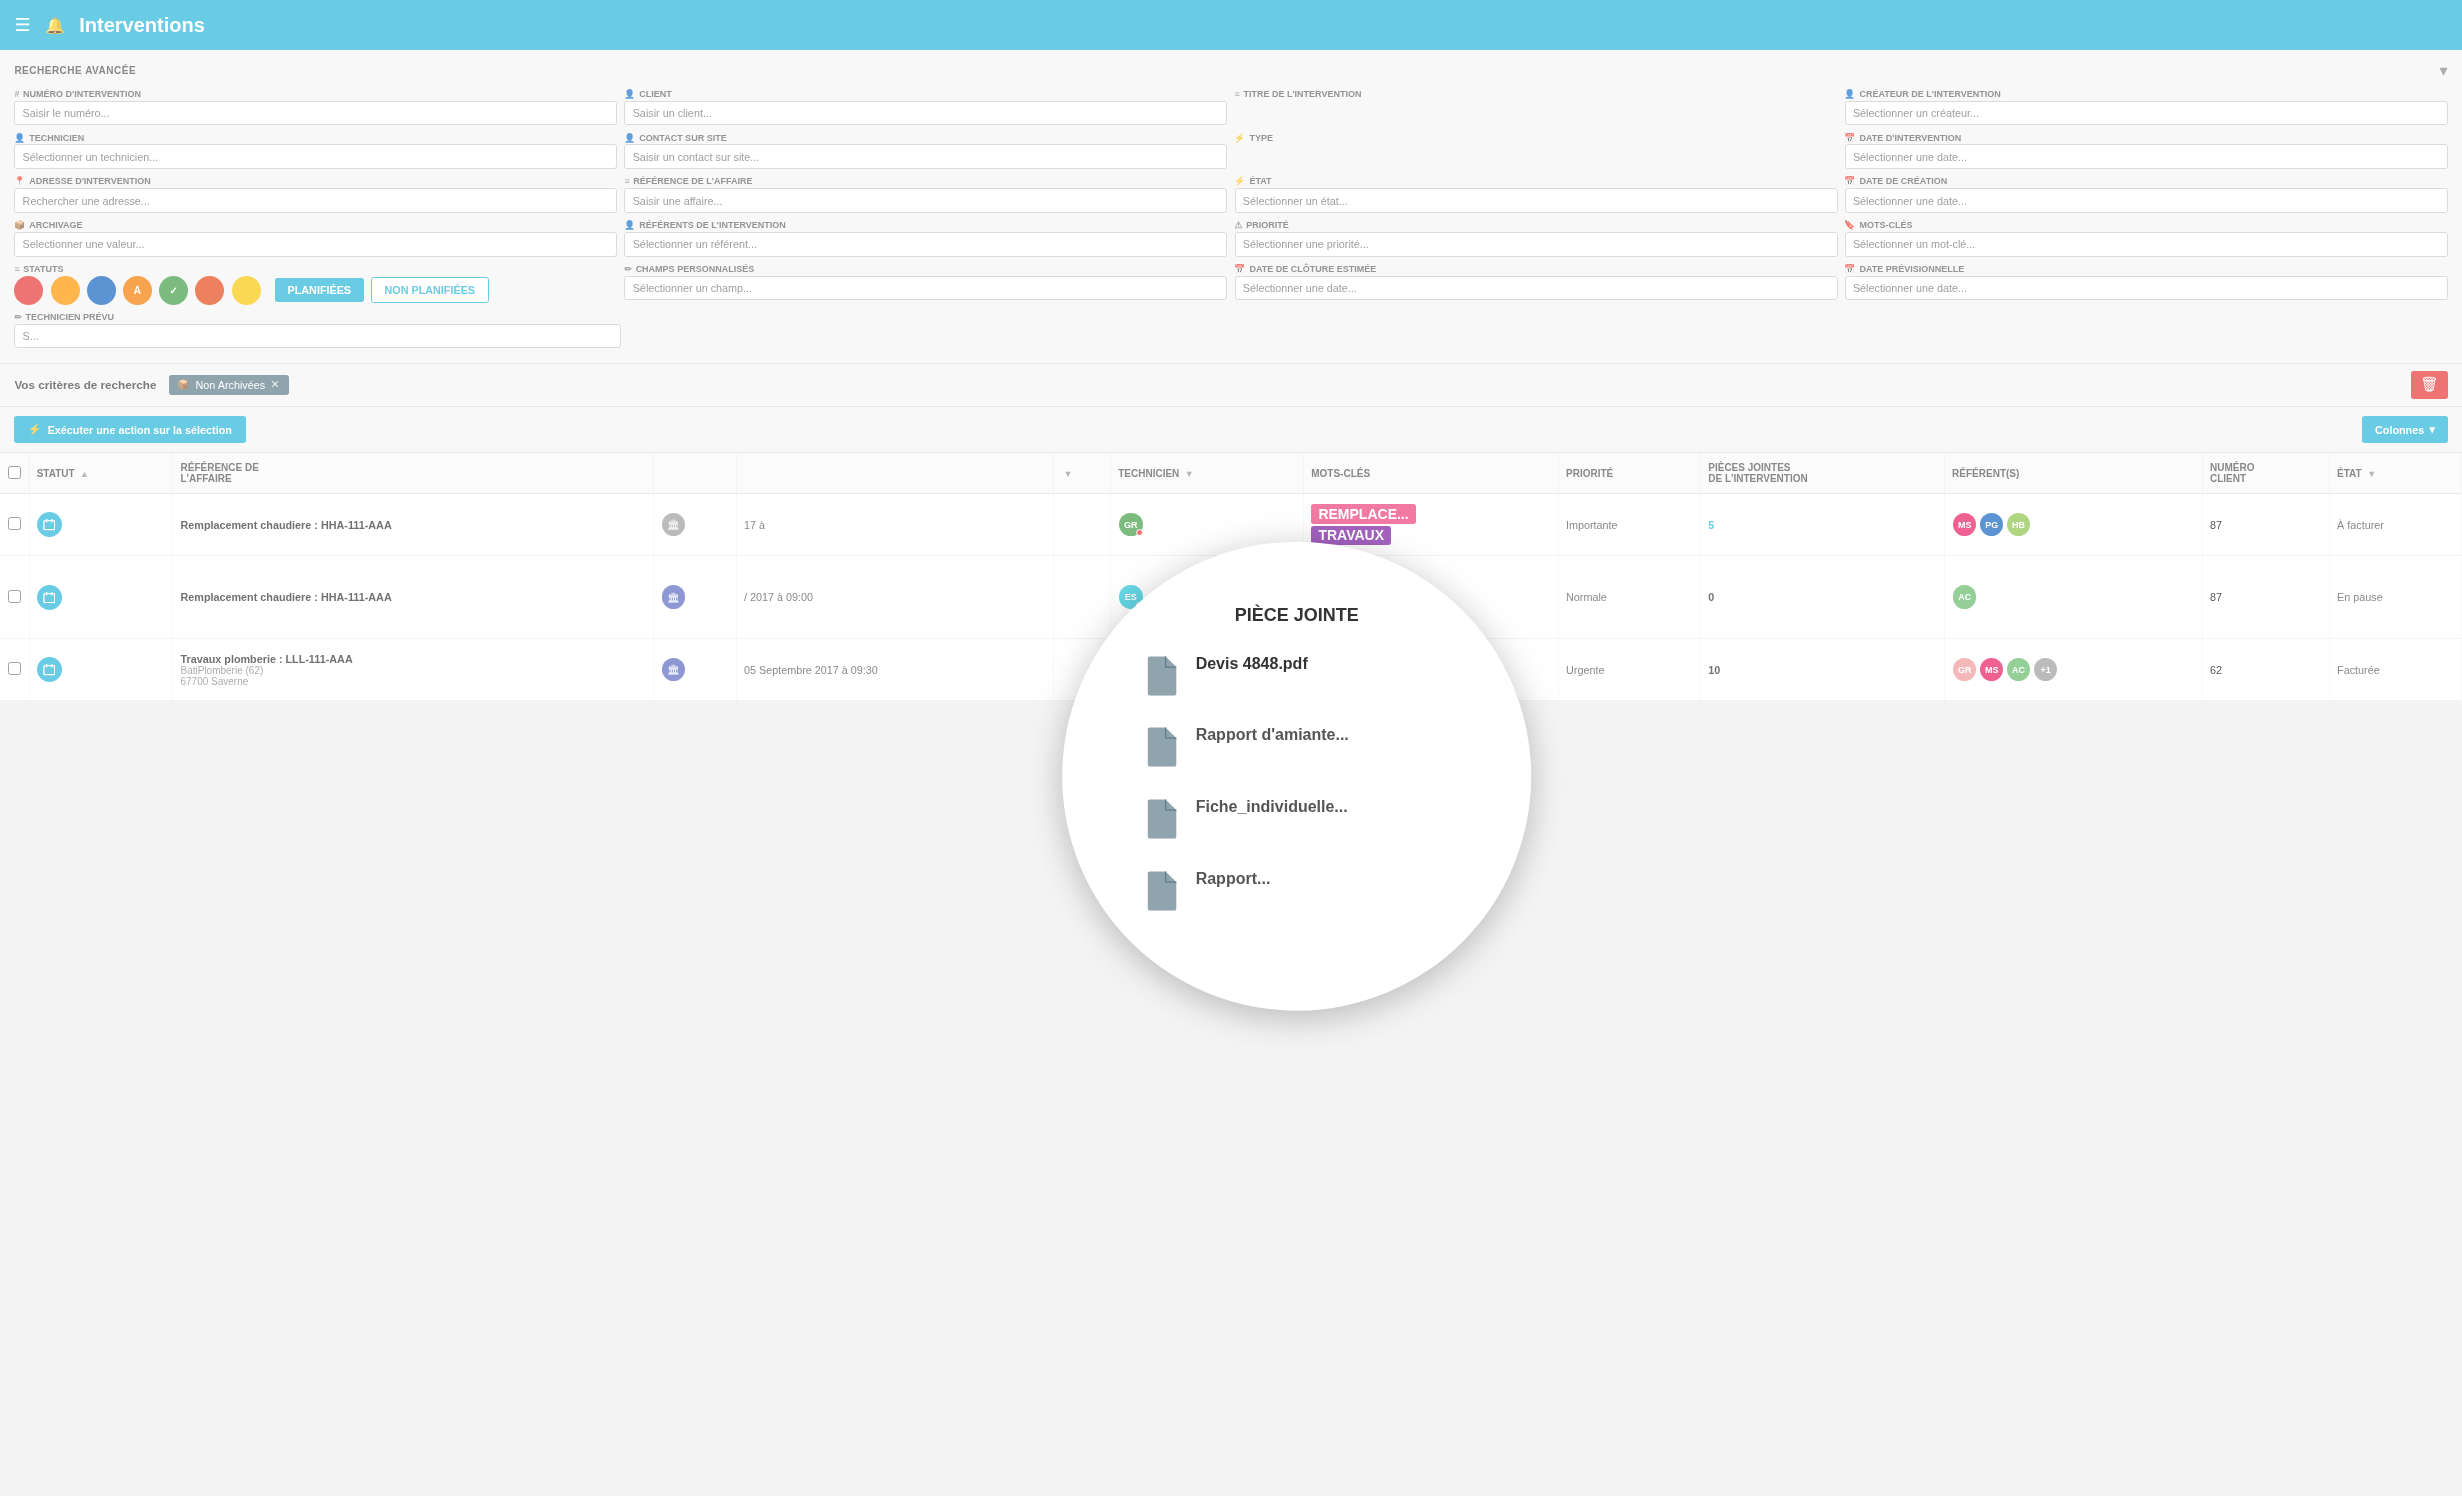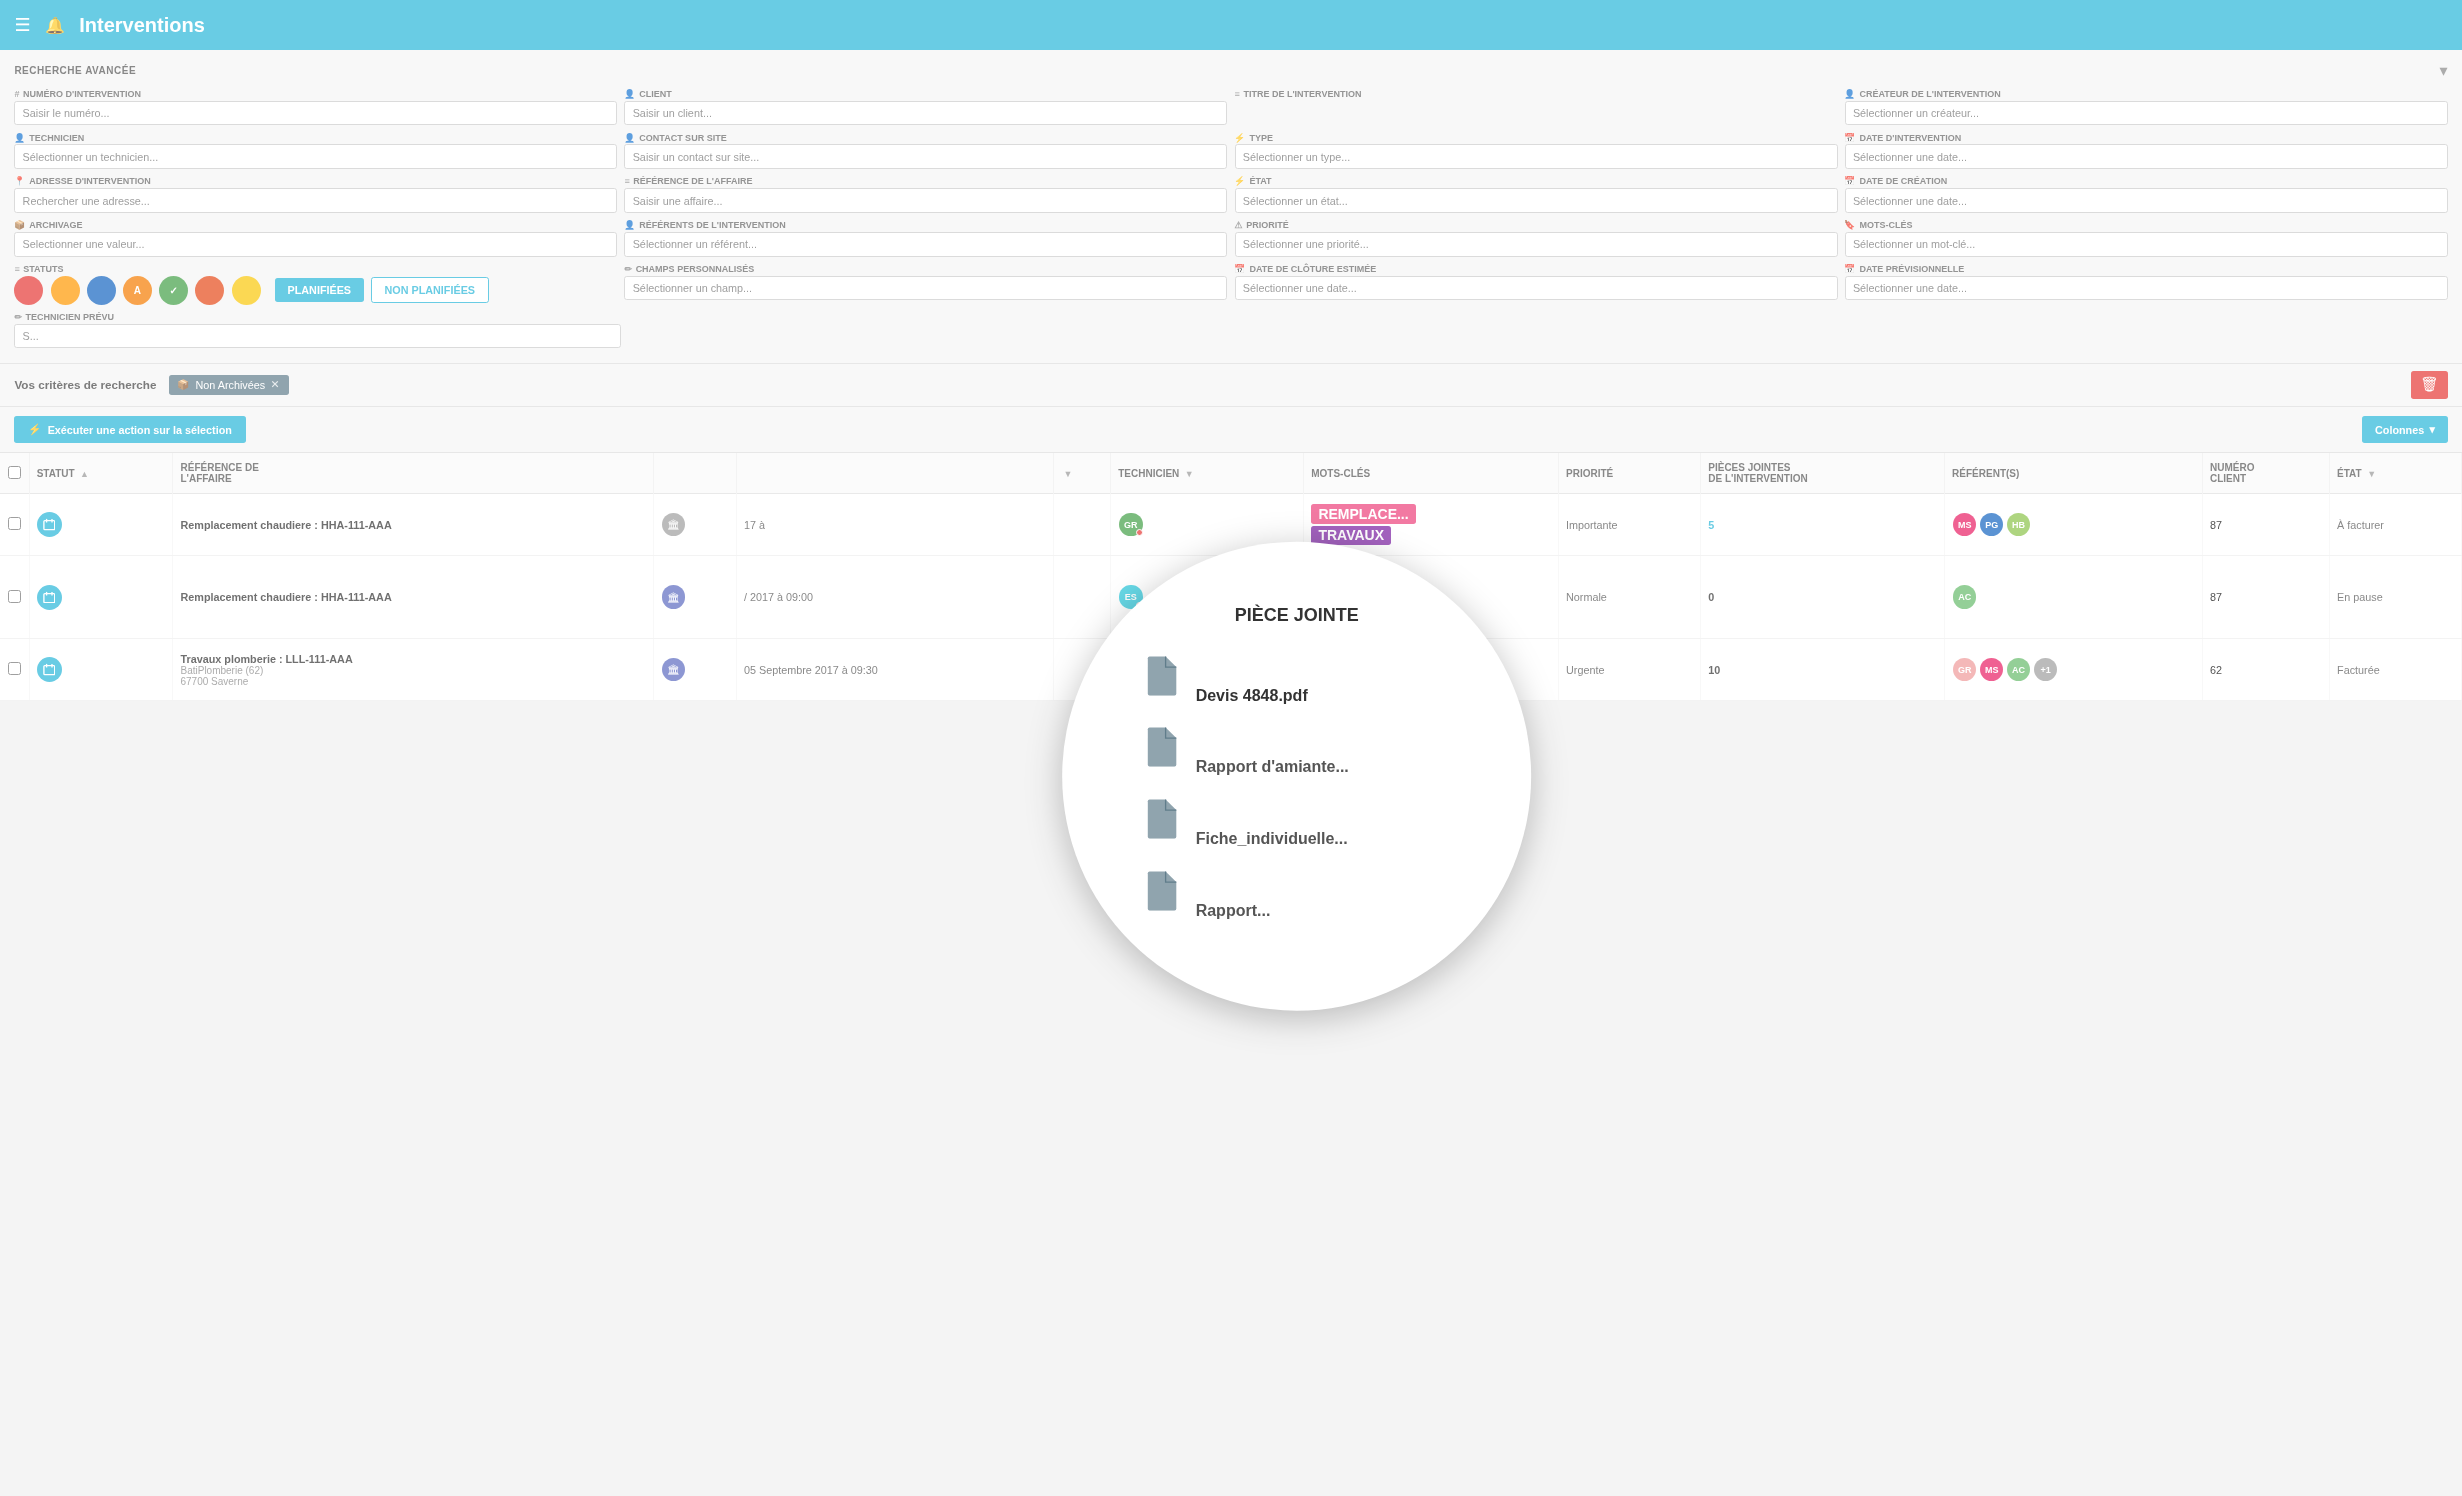--- a/index.html
+++ b/index.html
@@ -246,7 +246,6 @@
     </div>
     <div class="field-group">
       <div class="field-label"><span class="lbl-icon">⚡</span> TYPE</div>
-      <input class="field-input" type="text" placeholder="Sélectionner un type..." style="">
     </div>
     <div class="field-group">
       <div class="field-label"><span class="lbl-icon">📅</span> DATE D'INTERVENTION</div>

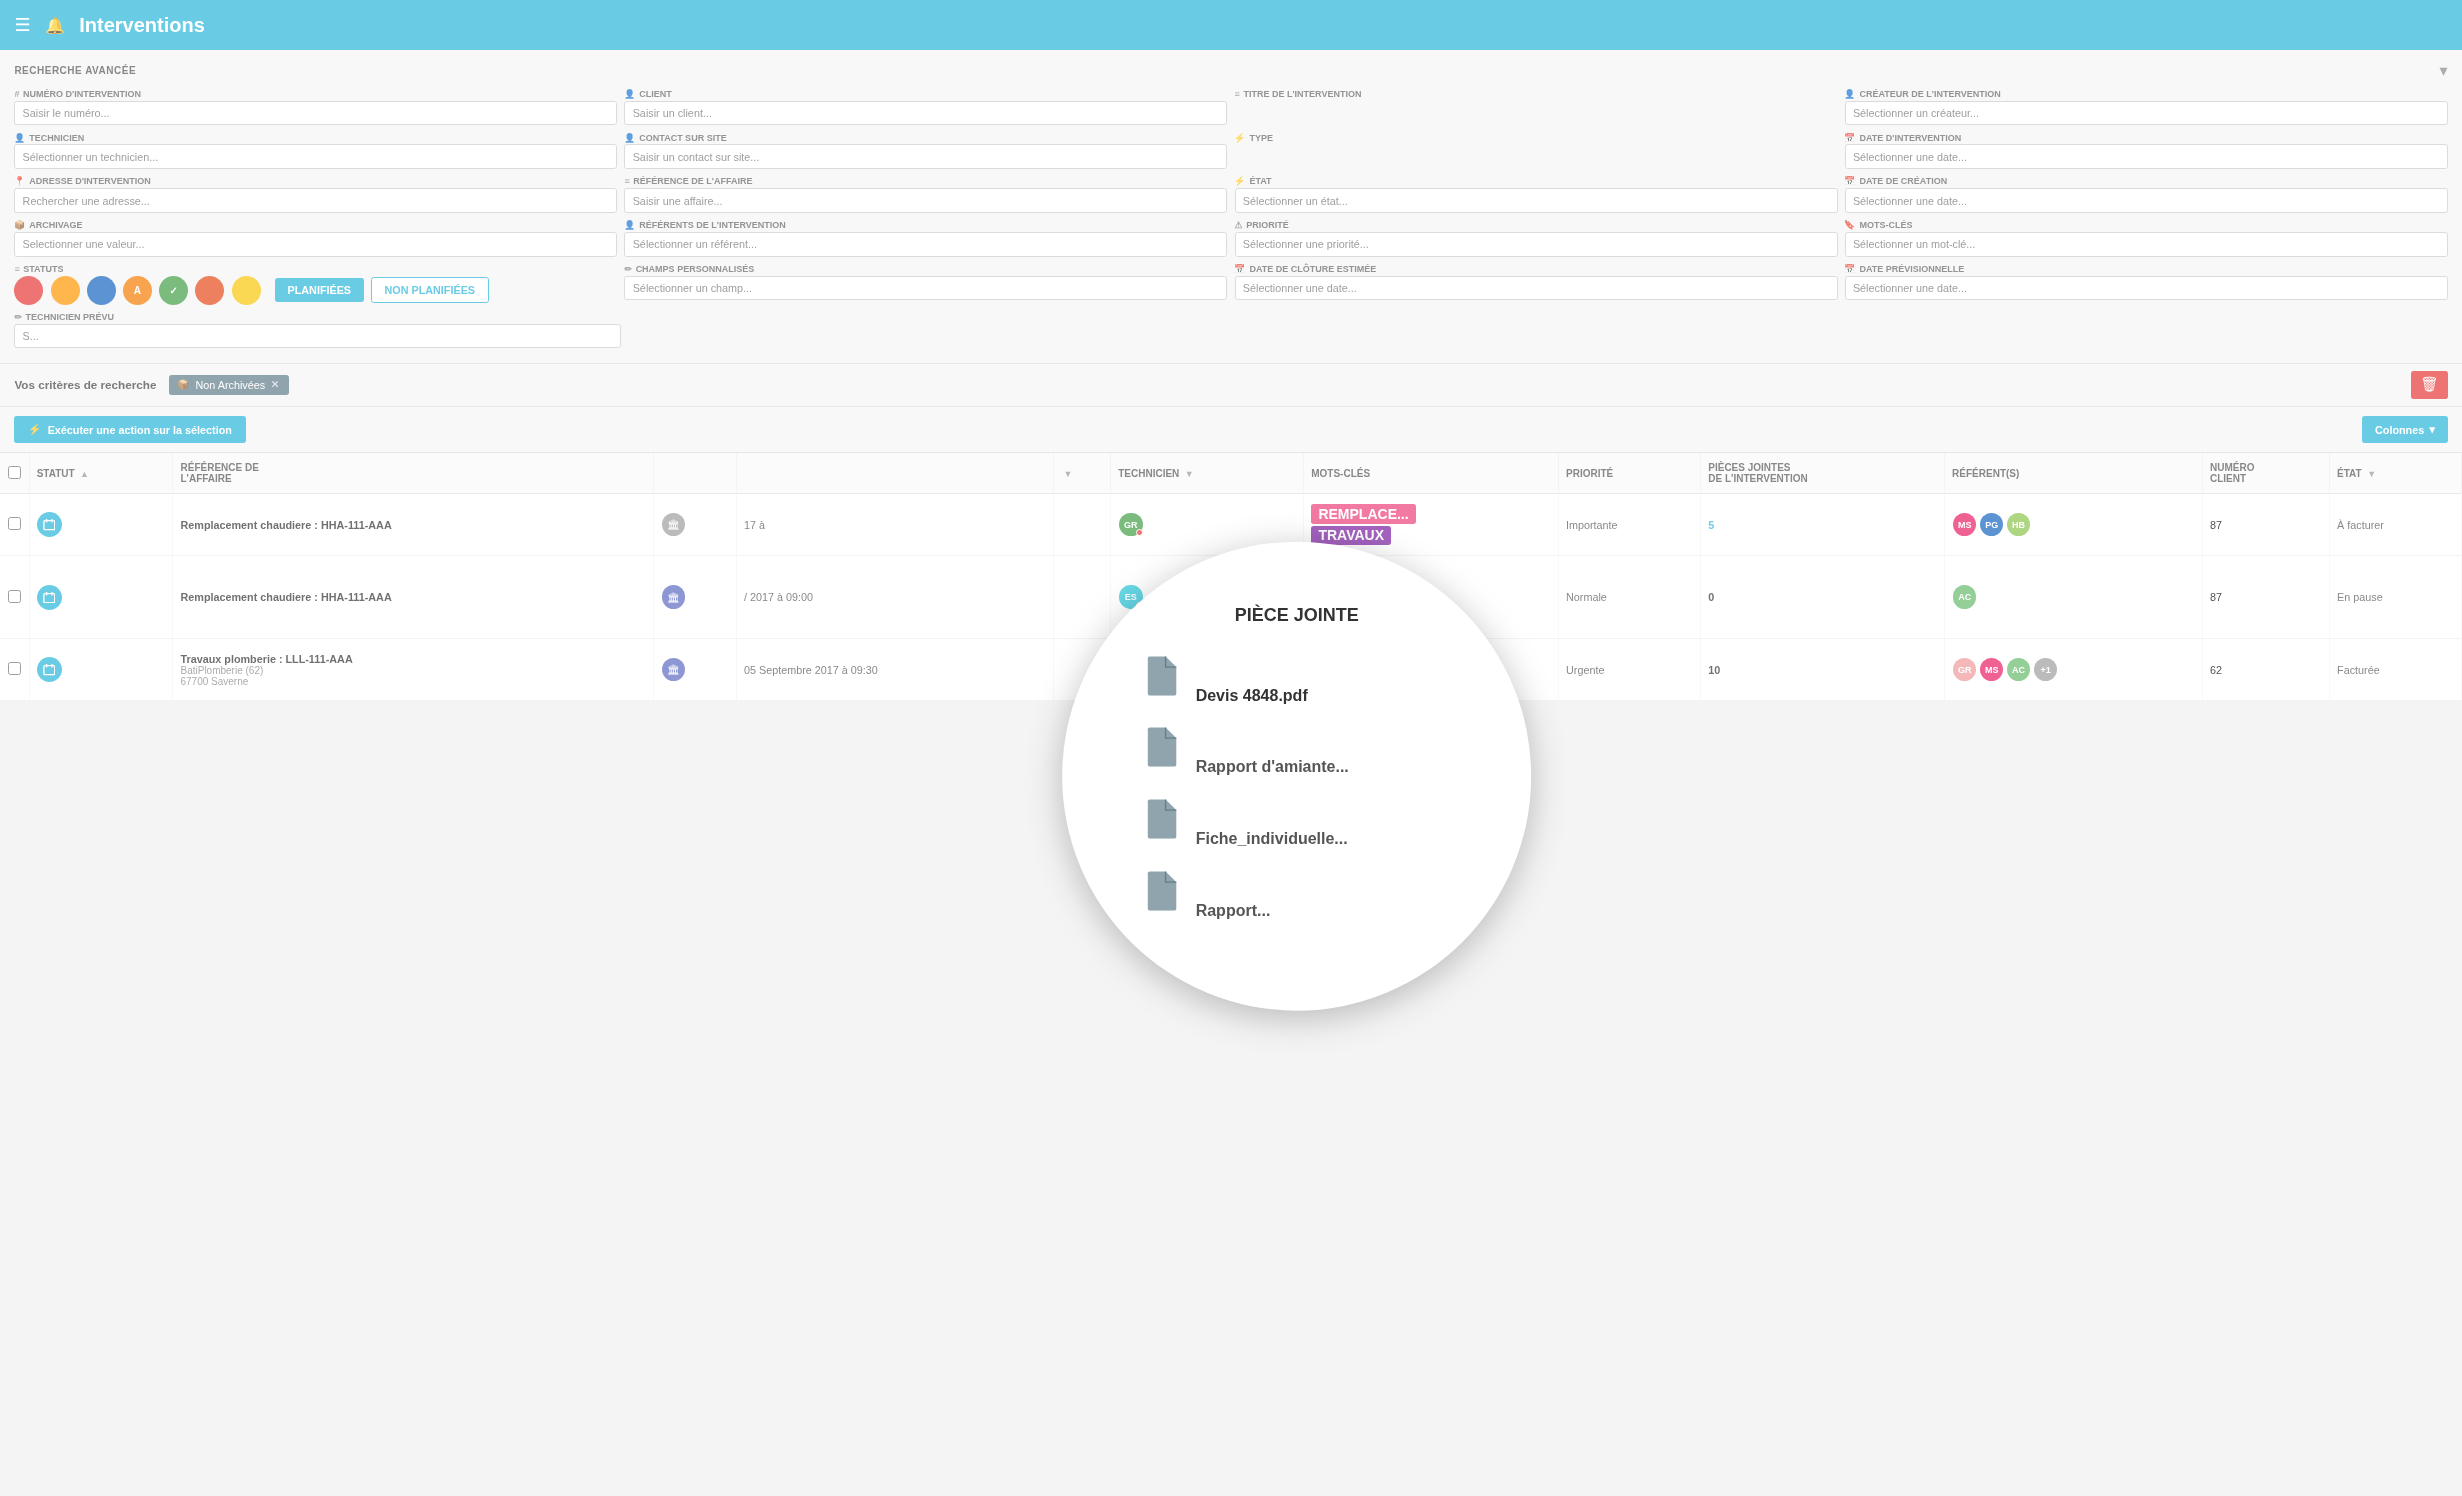--- a/index.html
+++ b/index.html
@@ -185,7 +185,7 @@
     }
     .popup-item {
       display: flex;
-      align-items: flex-end;
+      align-items: flex-start;
       gap: 18px;
       width: 306px;
       margin: 10.8px 0;

